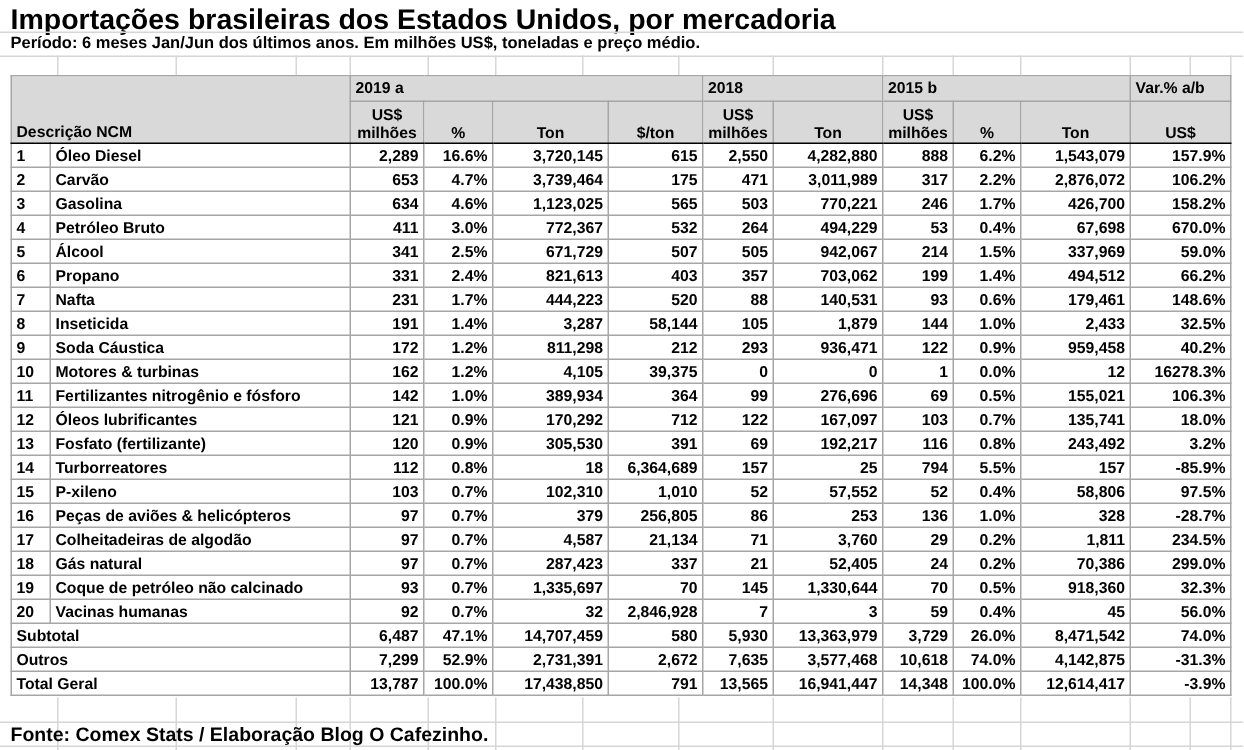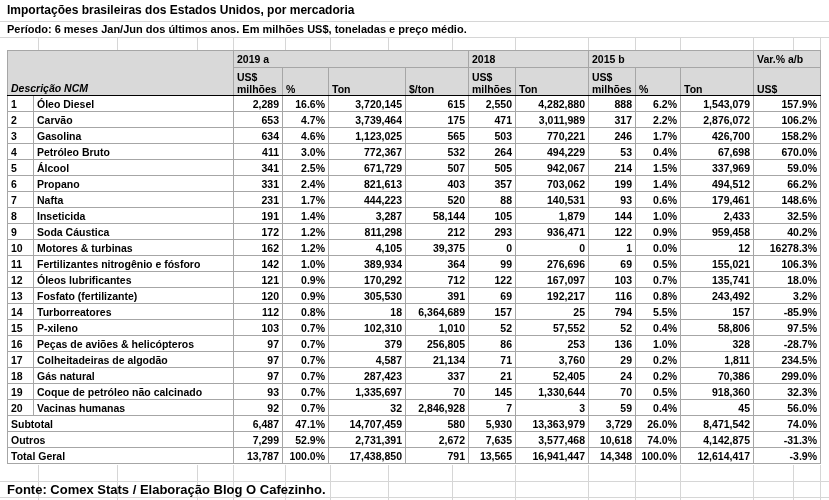--- a/index.html
+++ b/index.html
@@ -9,7 +9,7 @@
     font-family:"Liberation Sans","DejaVu Sans",sans-serif;
     font-weight:bold;
   }
-  .title{position:absolute;left:7px;top:3px;font-size:12px;white-space:nowrap;}
+  .title{position:absolute;left:7px;top:3px;font-size:19px;white-space:nowrap;}
   .subtitle{position:absolute;left:7px;top:23px;font-size:11px;white-space:nowrap;}
   .source{position:absolute;left:7px;top:482px;font-size:13px;white-space:nowrap;}
 

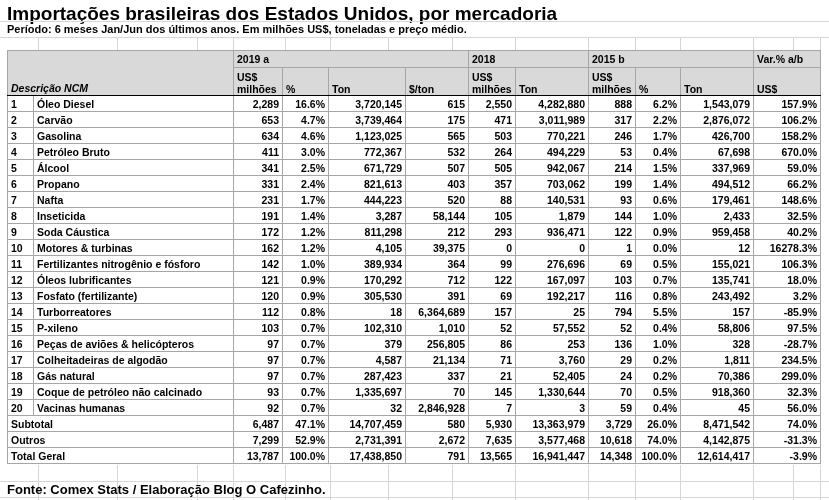--- a/index.html
+++ b/index.html
@@ -31,7 +31,7 @@
   }
   tr.ghead td{background:#d9d9d9;text-align:left;height:16px;}
   tr.shead td{
-    background:#d9d9d9;text-align:left;vertical-align:bottom;
+    background:#d9d9d9;text-align:center;vertical-align:bottom;
     height:27px;white-space:pre-line;line-height:12px;
     border-bottom:1px solid #000;
   }

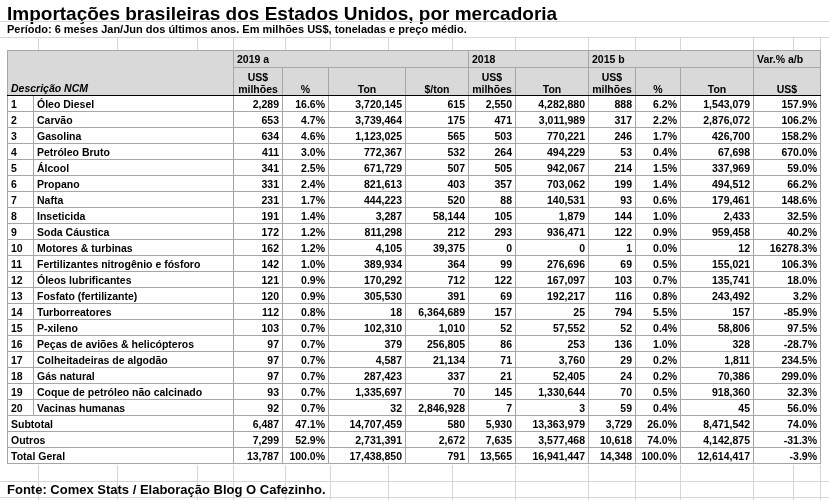--- a/index.html
+++ b/index.html
@@ -38,7 +38,6 @@
   td.desc-cell{
     background:#d9d9d9;text-align:left;vertical-align:bottom;
     border-bottom:1px solid #000;
-    font-style:italic;
   }
   td.num{text-align:right;}
   td.rownum{text-align:left;}

